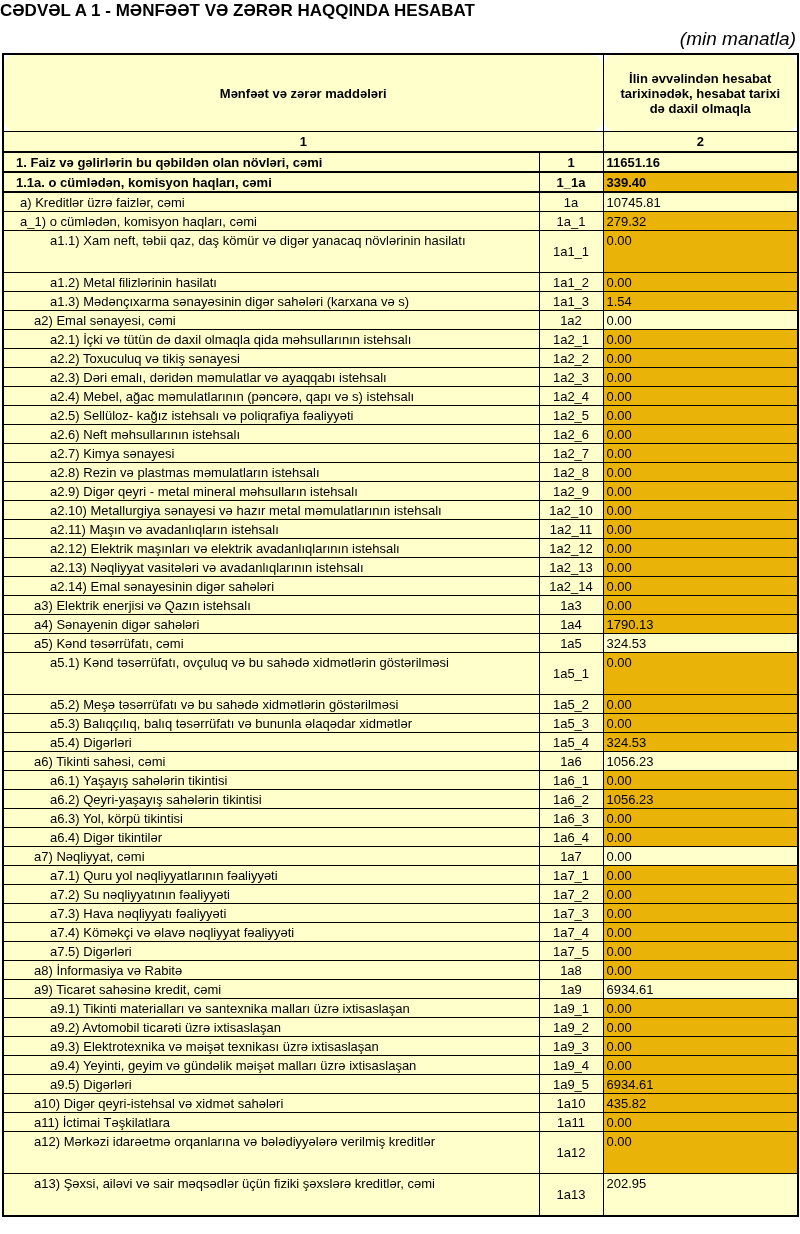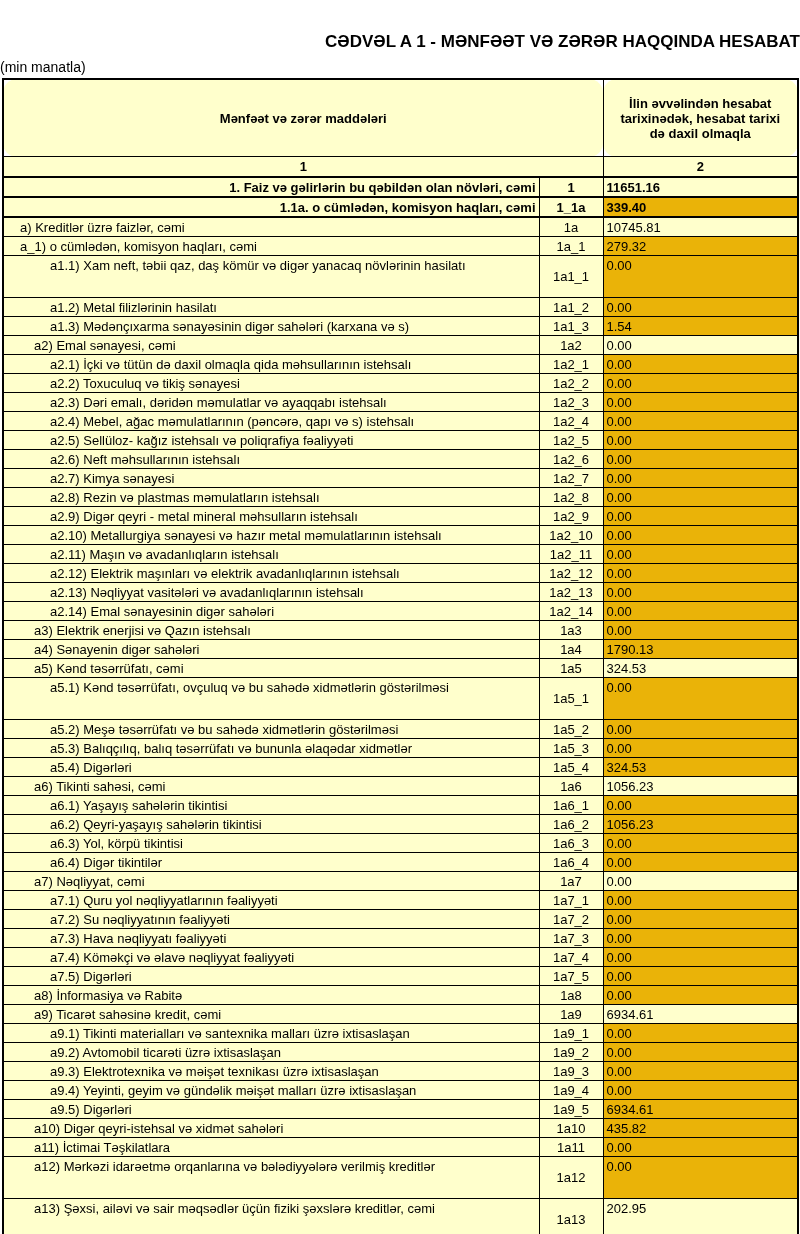--- a/index.html
+++ b/index.html
@@ -6,7 +6,7 @@
   body { width:800px; height:1234px; font-family:"Liberation Sans", sans-serif; color:#000; }
   .page { position:relative; width:800px; height:1234px; background:#fff; overflow:hidden; }
 
-  .title { padding-top:32px; text-align:right; font-weight:bold; font-size:17px; }
+  .title { padding-top:1px; text-align:left; font-weight:bold; font-size:17px; }
   .unit-note { font-size:14px; padding:7px 4px 3px 0; }
 
   table.pl { border-collapse:collapse; table-layout:fixed; margin-left:2px; width:795px;

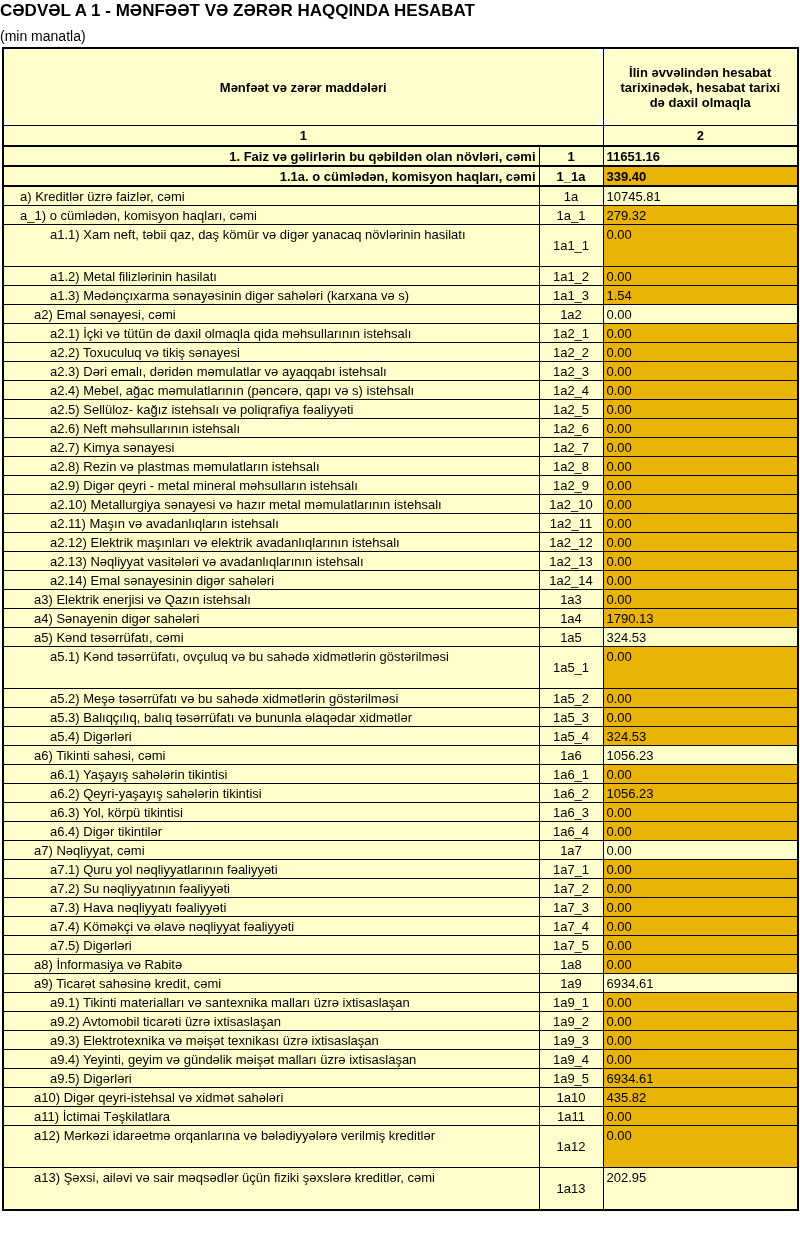--- a/index.html
+++ b/index.html
@@ -7,7 +7,7 @@
   .page { position:relative; width:800px; height:1234px; background:#fff; overflow:hidden; }
 
   .title { padding-top:1px; text-align:left; font-weight:bold; font-size:17px; }
-  .unit-note { font-size:14px; padding:7px 4px 3px 0; }
+  .unit-note { text-align:right; font-style:italic; font-size:19px; padding:7px 4px 3px 0; }
 
   table.pl { border-collapse:collapse; table-layout:fixed; margin-left:2px; width:795px;
              border:2px solid #000; }

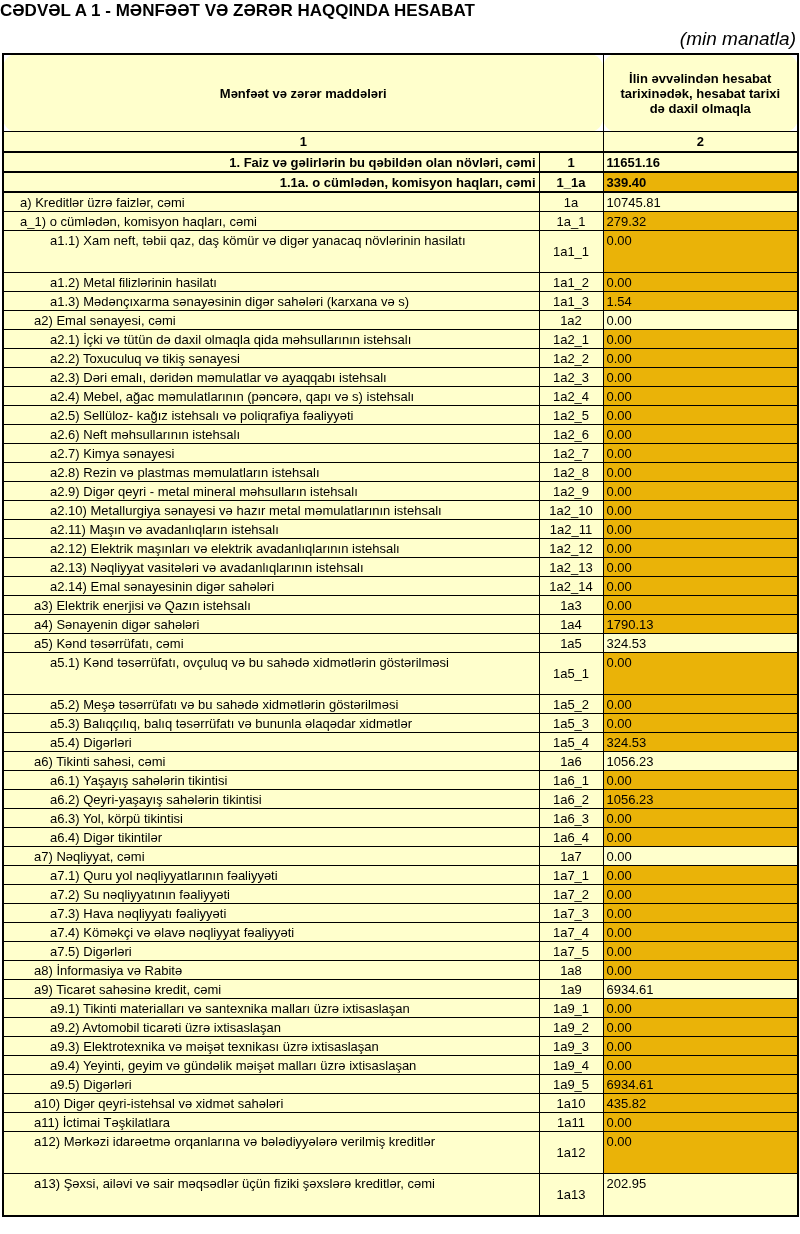--- a/index.html
+++ b/index.html
@@ -31,7 +31,7 @@
   tr.tall td.name, tr.tall td.value { vertical-align:top; padding-top:2px; }
   tr.tall td.code { vertical-align:middle; }
 
-  tr.i0 td.name { padding-left:4px;text-align:right; }
+  tr.i0 td.name { padding-left:12px; }
   tr.i1 td.name { padding-left:16px;margin-left:47px; }
   tr.i2 td.name { padding-left:30px; }
   tr.i3 td.name { padding-left:46px;margin-left:48px; }

